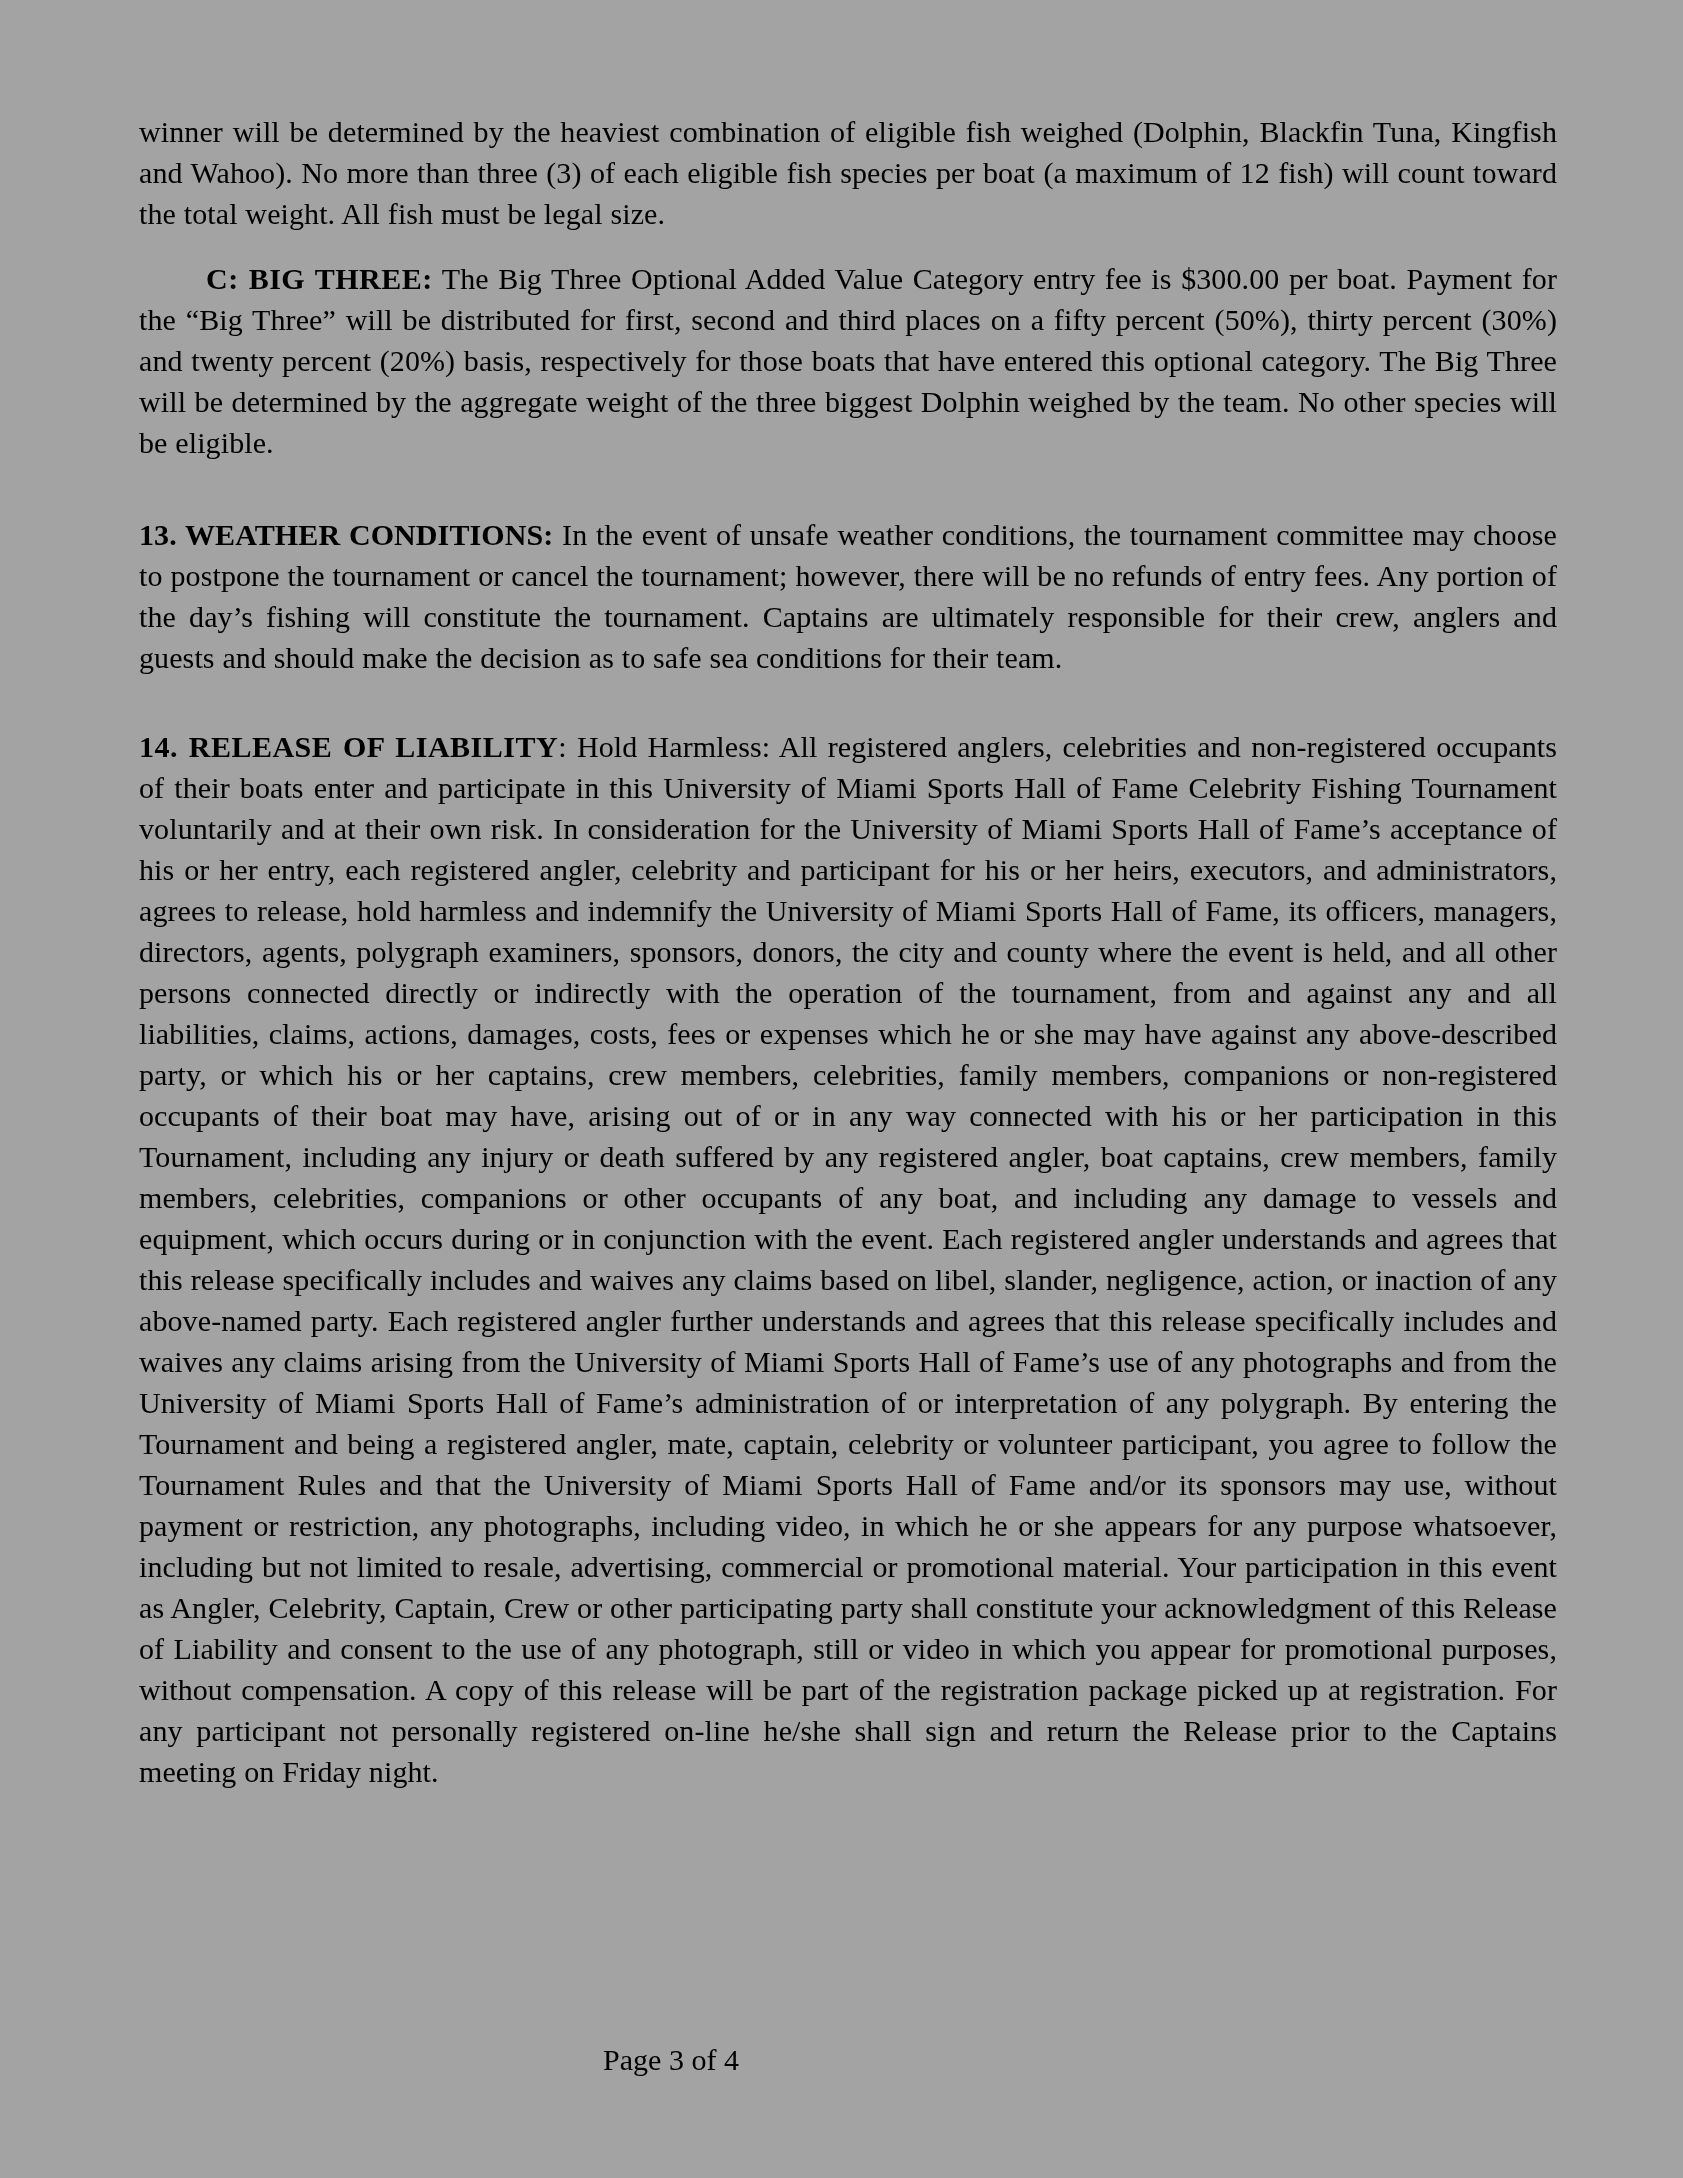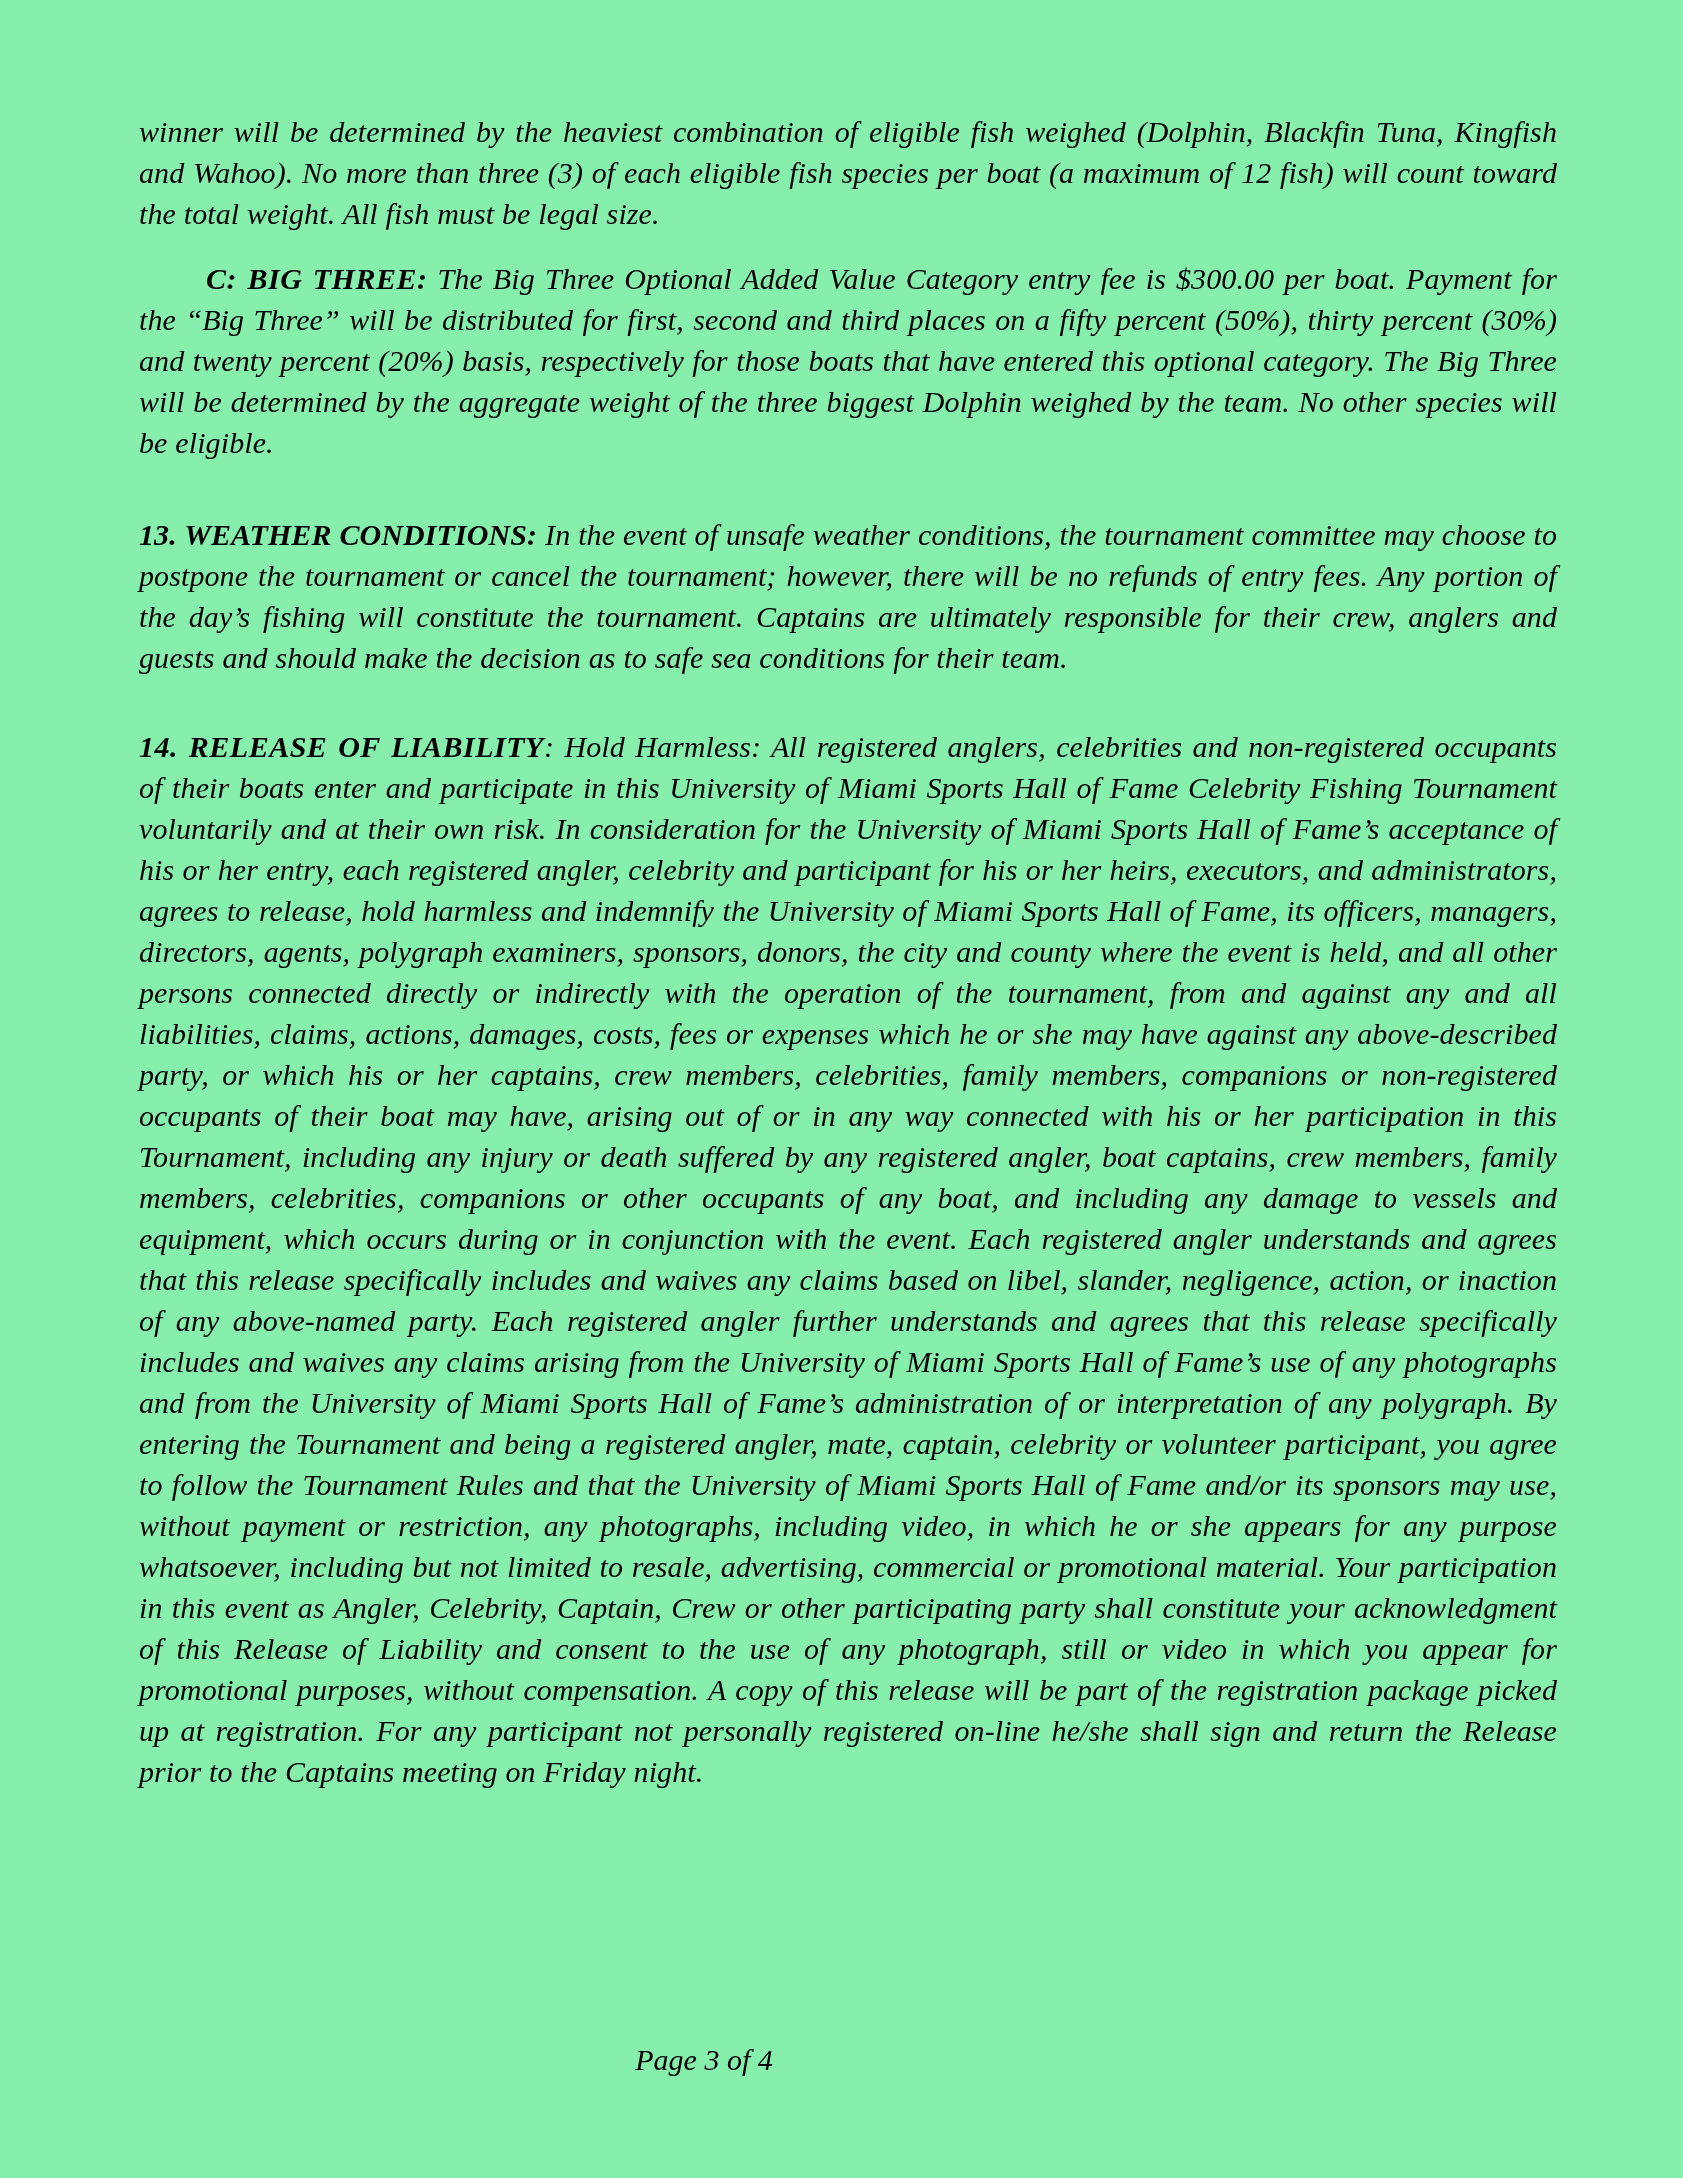--- a/index.html
+++ b/index.html
@@ -18,9 +18,8 @@
     position: relative;
     width: 1683px;
     height: 2178px;
-    background: #86efac;
+    background: #a3a3a3;
     box-sizing: border-box;
-    font-style: italic;
   }
   .content {
     position: absolute;

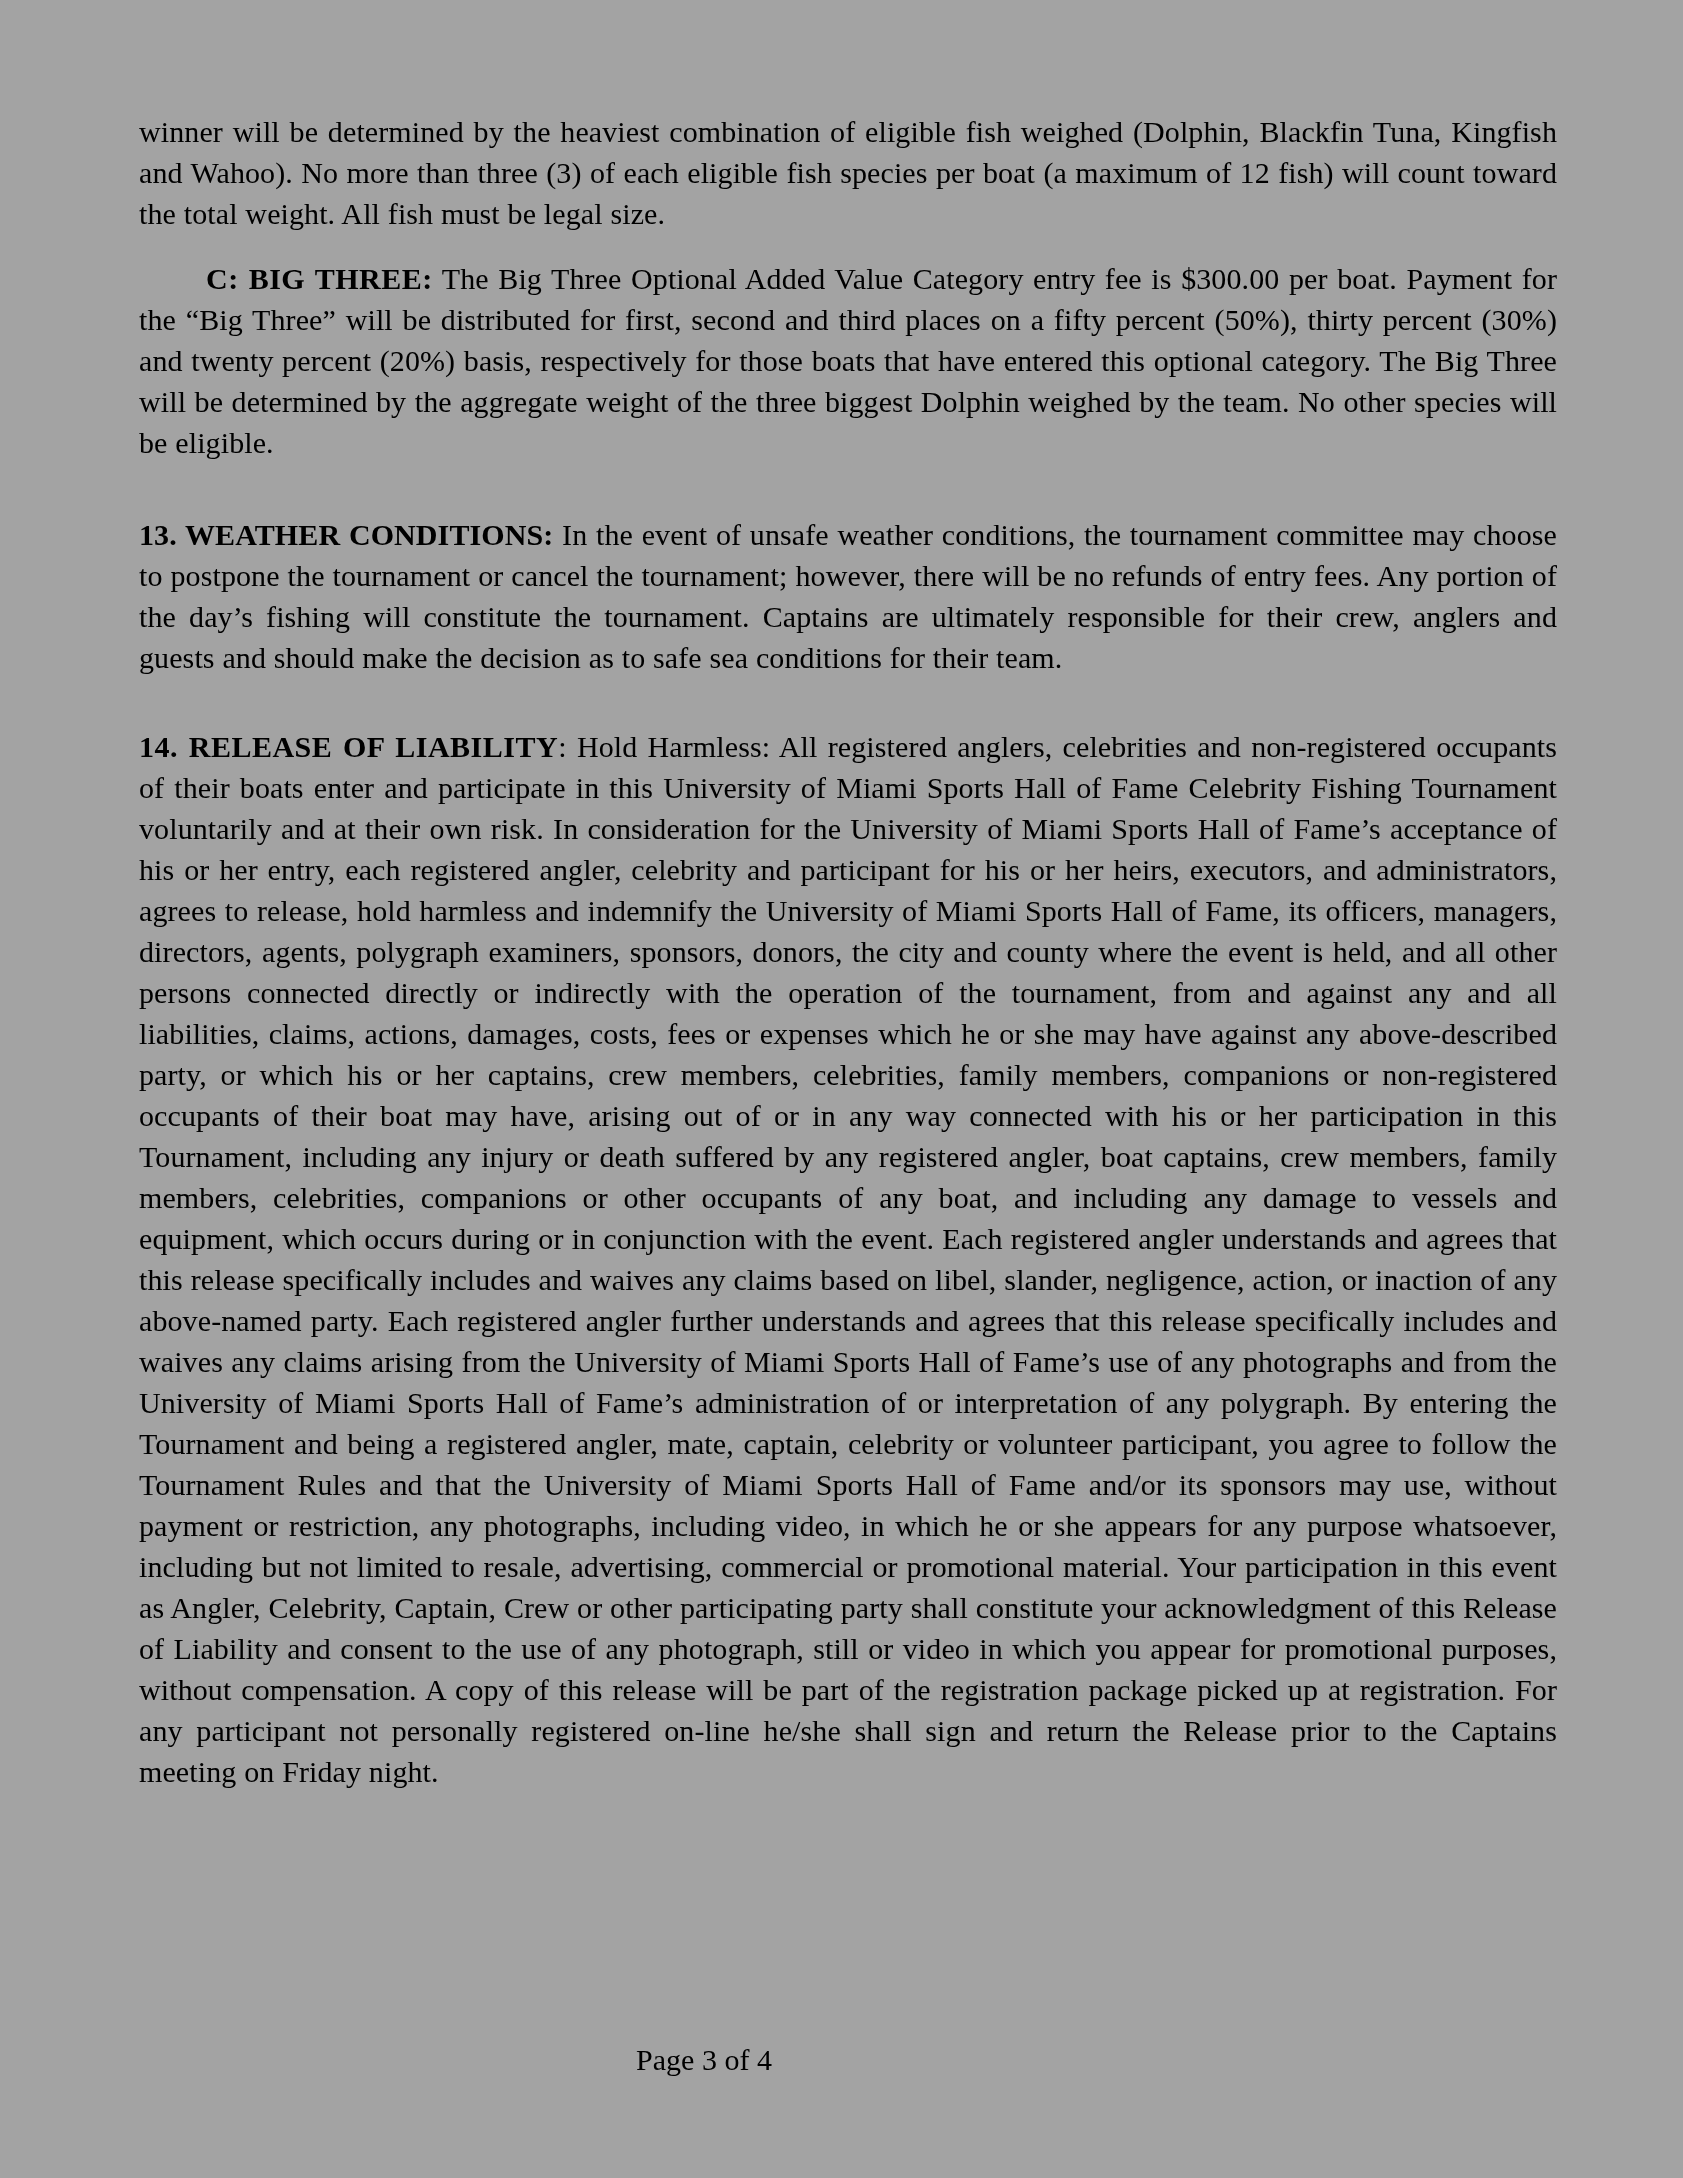--- a/index.html
+++ b/index.html
@@ -57,7 +57,6 @@
     font-size: 30px;
     line-height: 38px;
     font-family: "Liberation Serif", "DejaVu Serif", serif;
-    padding-left: 33px;
   }
 </style>
 </head>

